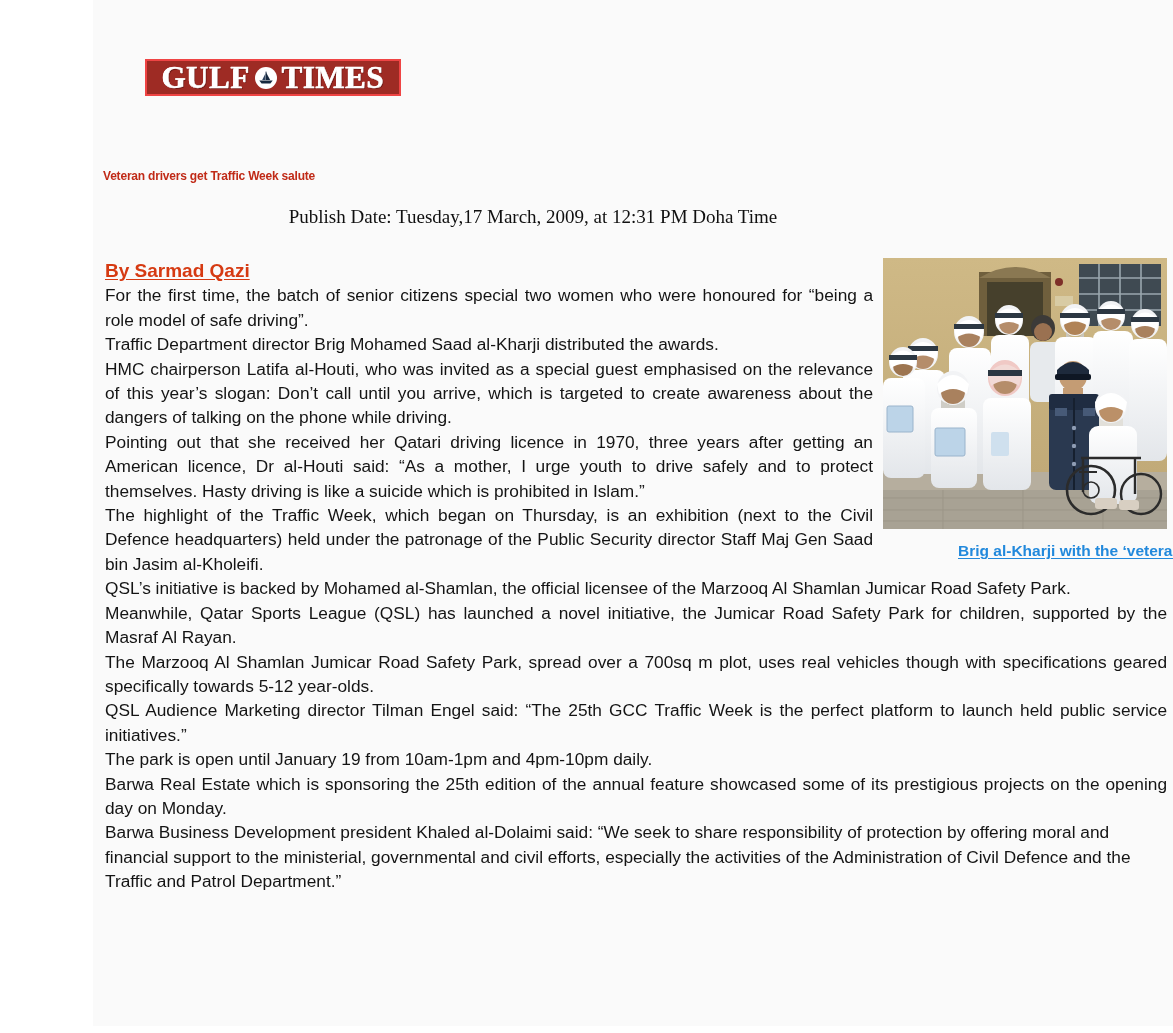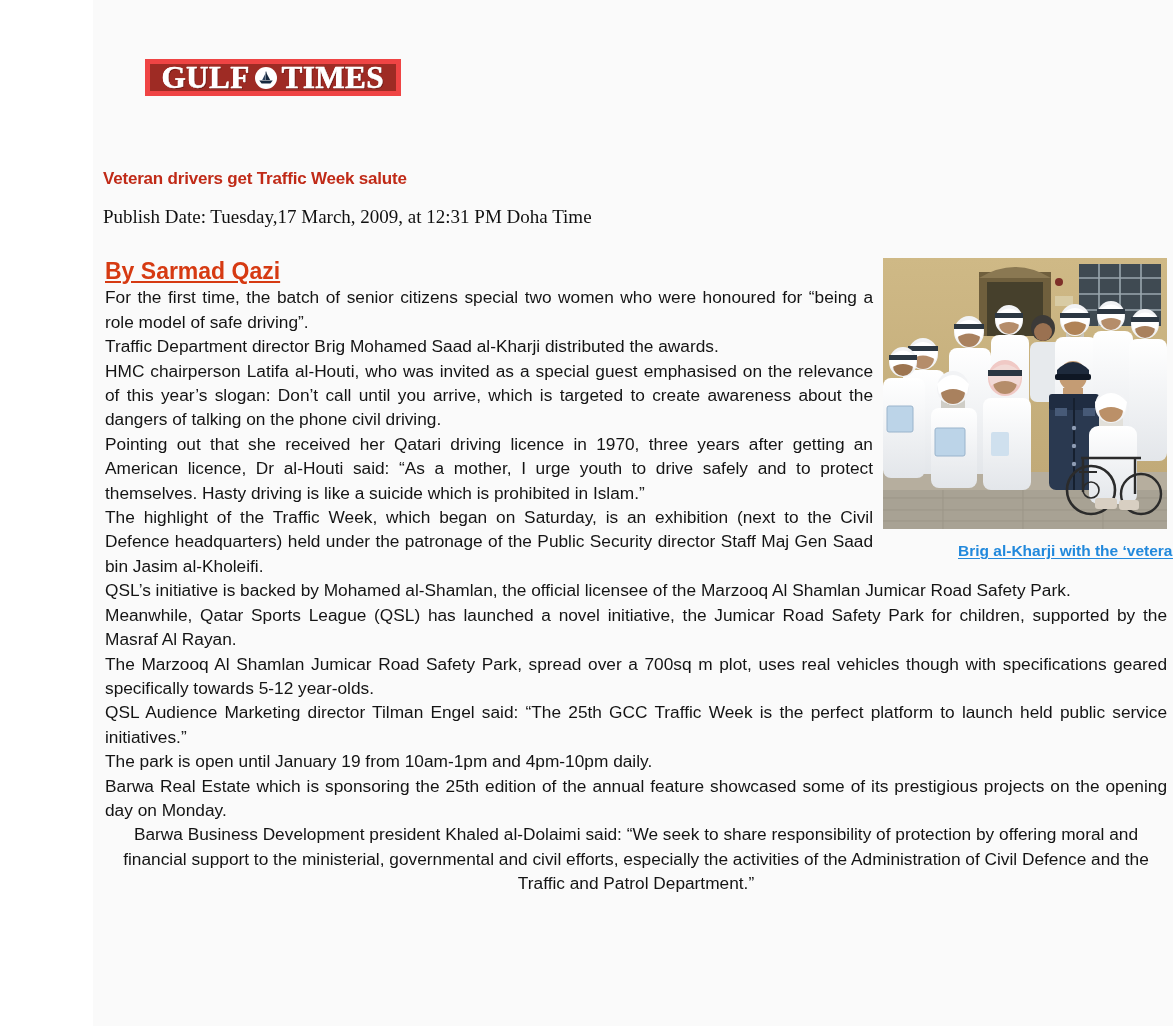--- a/index.html
+++ b/index.html
@@ -47,7 +47,7 @@
     width: 256px;
     height: 37px;
     background: #9e2b24;
-    border: 5px solid #ef4444;
+    border: 2px solid #ef4444;
     box-sizing: border-box;
     display: flex;
     align-items: center;

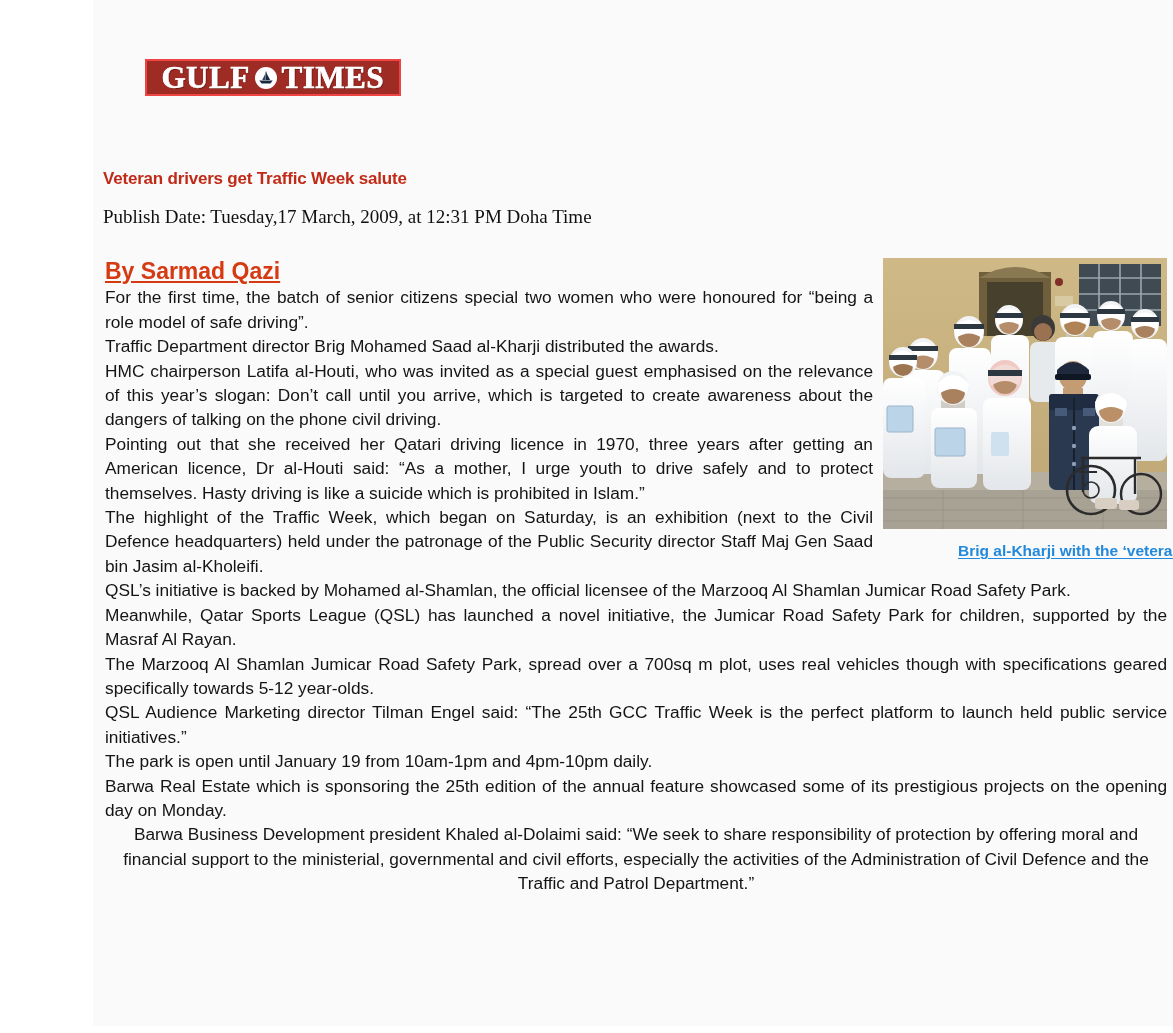--- a/index.html
+++ b/index.html
@@ -83,7 +83,7 @@
     left: 10px;
     top: 169px;
     width: 860px;
-    font-size: 17px;
+    font-size: 12px;
     font-weight: bold;
     color: #c02a17;
     letter-spacing: -0.2px;

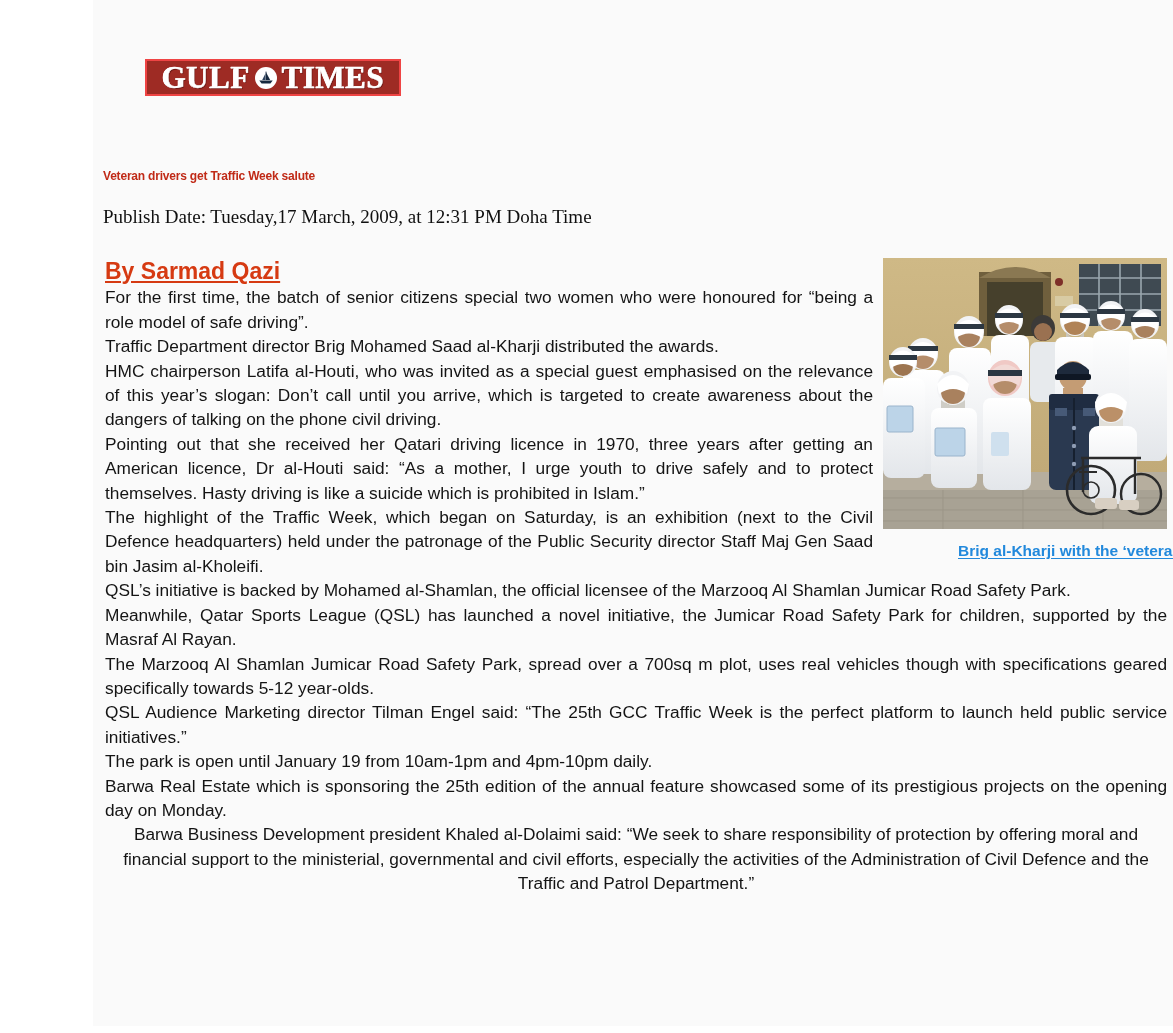--- a/index.html
+++ b/index.html
@@ -96,6 +96,7 @@
     font-family: "Liberation Serif", serif;
     font-size: 19px;
     color: #101010;
+    text-align: center;
   }
 
   

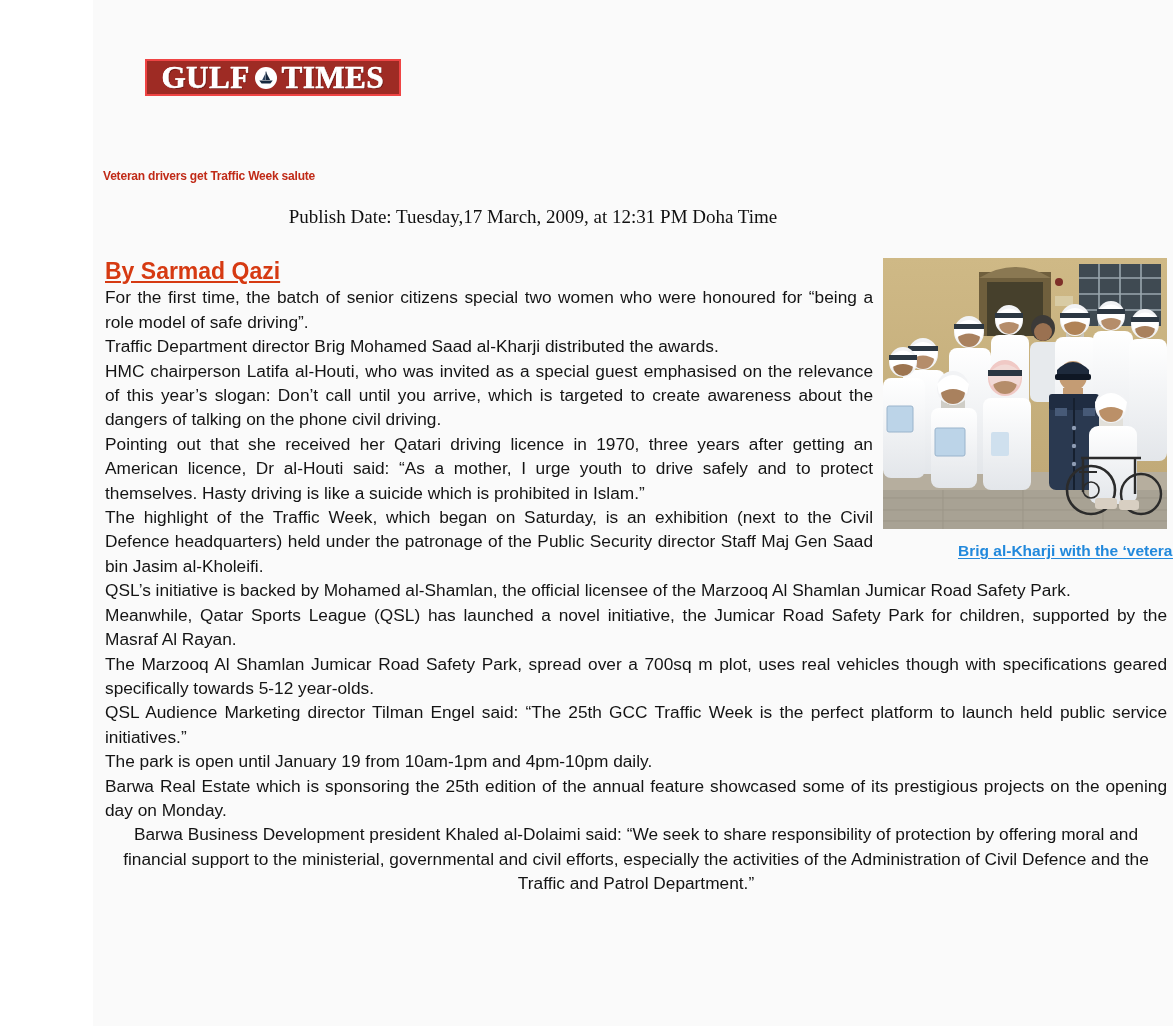--- a/index.html
+++ b/index.html
@@ -115,7 +115,7 @@
     display: inline-block;
     color: #d63a12;
     font-weight: bold;
-    font-size: 23px;
+    font-size: 19px;
     text-decoration: underline;
     text-underline-offset: 2px;
     margin-bottom: 0px;

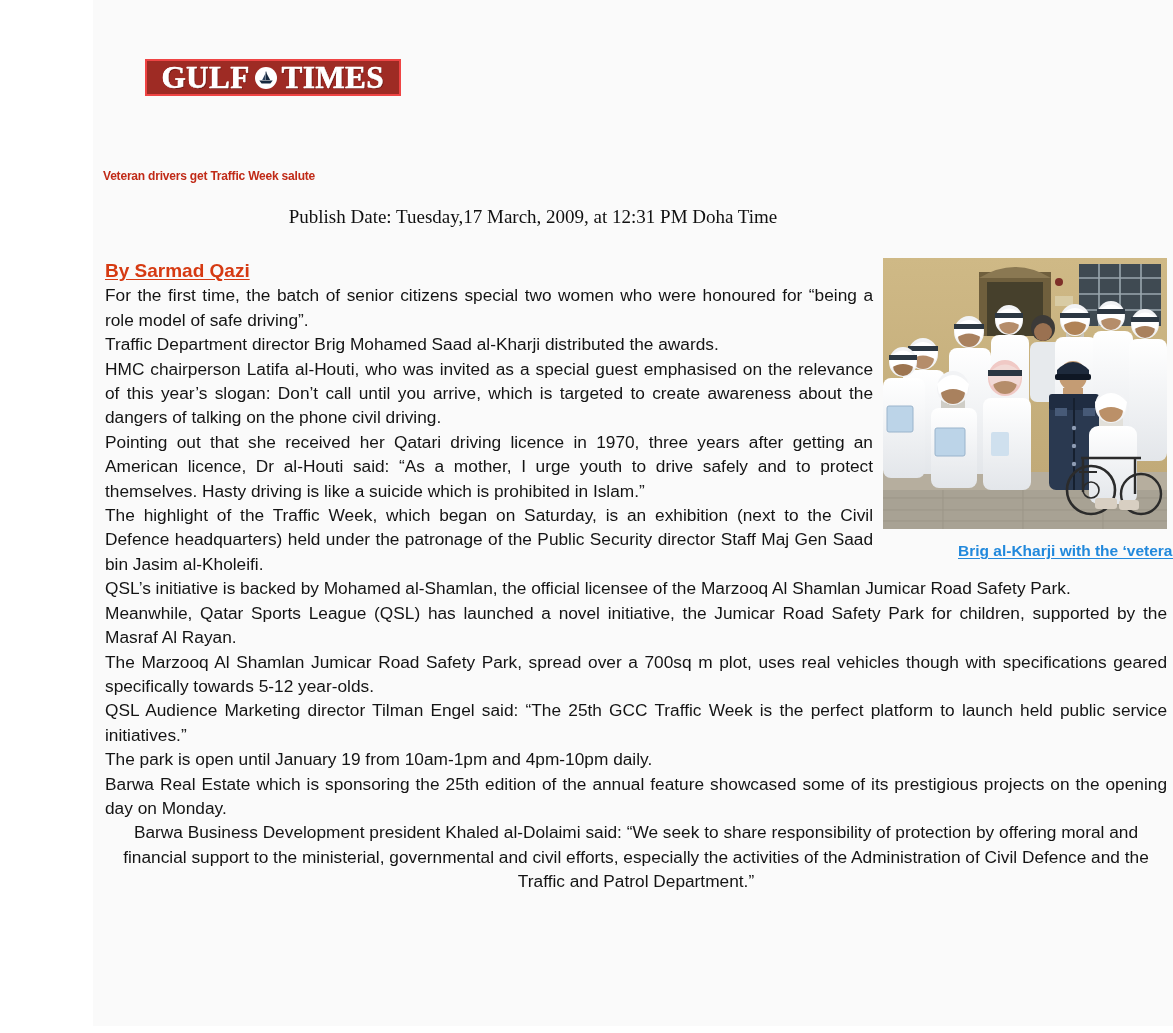--- a/index.html
+++ b/index.html
@@ -345,7 +345,7 @@
       <p class="para"><span id="byline">By Sarmad Qazi</span></p>
       <p class="para">For the first time, the batch of senior citizens special two women who were honoured for “being a role model of safe driving”.</p>
       <p class="para">Traffic Department director Brig Mohamed Saad al-Kharji distributed the awards.</p>
-      <p class="para">HMC chairperson Latifa al-Houti, who was invited as a special guest emphasised on the relevance of this year’s slogan: Don’t call until you arrive, which is targeted to create awareness about the dangers of talking on the phone civil driving.</p>
+      <p class="para">HMC chairperson Latifa al-Houti, who was invited as a special guest emphasised on the relevance of this year’s slogan: Don’t call until you arrive, which is targeted to create awareness about the dangers of talking on the phone while driving.</p>
       <p class="para">Pointing out that she received her Qatari driving licence in 1970, three years after getting an American licence, Dr al-Houti said: “As a mother, I urge youth to drive safely and to protect themselves. Hasty driving is like a suicide which is prohibited in Islam.”</p>
       <p class="para">The highlight of the Traffic Week, which began on Saturday, is an exhibition (next to the Civil Defence headquarters) held under the patronage of the Public Security director Staff Maj Gen Saad bin Jasim al-Kholeifi.</p>
       <p class="para">QSL’s initiative is backed by Mohamed al-Shamlan, the official licensee of the Marzooq Al Shamlan Jumicar Road Safety Park.</p>

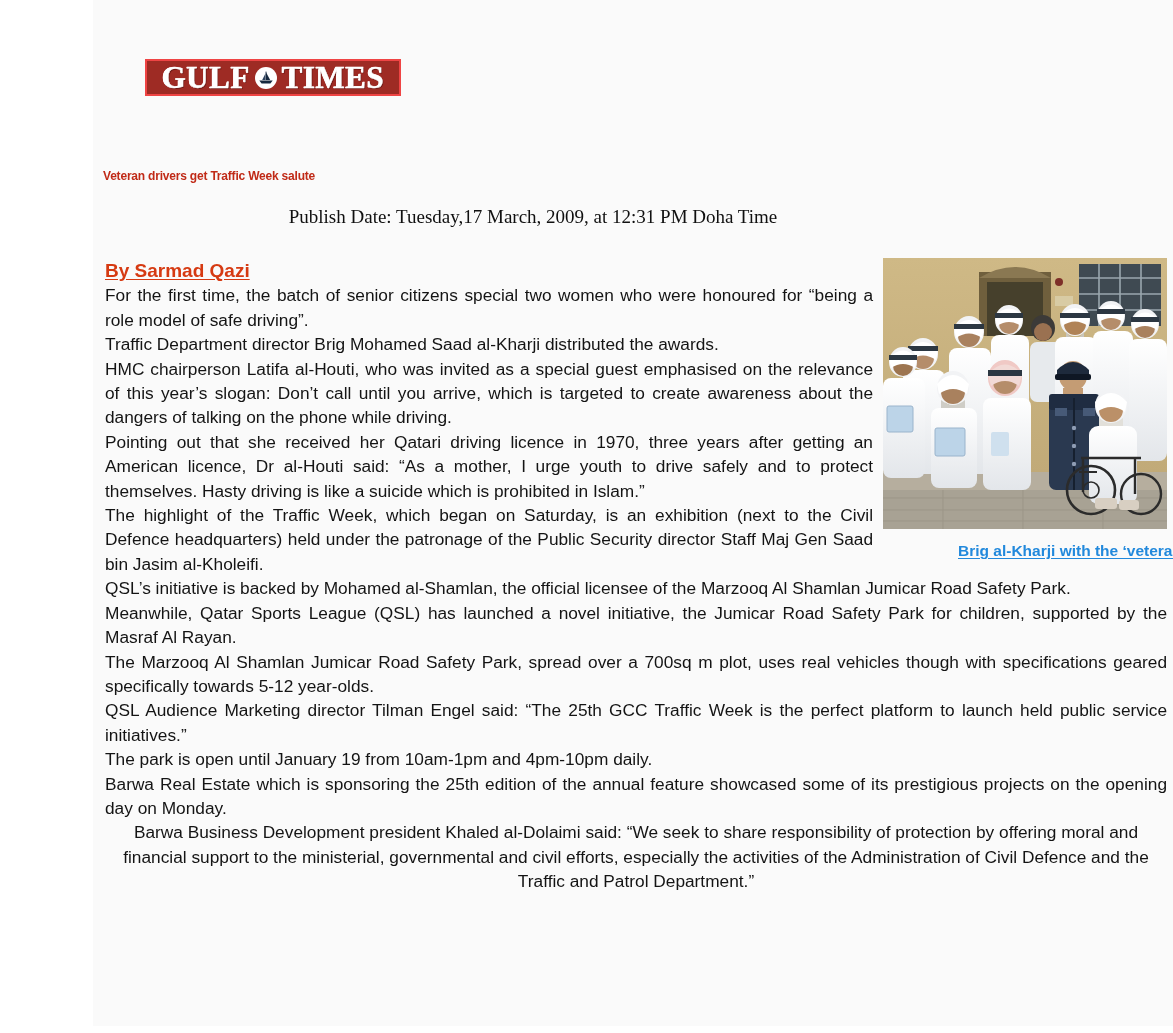--- a/index.html
+++ b/index.html
@@ -347,7 +347,7 @@
       <p class="para">Traffic Department director Brig Mohamed Saad al-Kharji distributed the awards.</p>
       <p class="para">HMC chairperson Latifa al-Houti, who was invited as a special guest emphasised on the relevance of this year’s slogan: Don’t call until you arrive, which is targeted to create awareness about the dangers of talking on the phone while driving.</p>
       <p class="para">Pointing out that she received her Qatari driving licence in 1970, three years after getting an American licence, Dr al-Houti said: “As a mother, I urge youth to drive safely and to protect themselves. Hasty driving is like a suicide which is prohibited in Islam.”</p>
-      <p class="para">The highlight of the Traffic Week, which began on Saturday, is an exhibition (next to the Civil Defence headquarters) held under the patronage of the Public Security director Staff Maj Gen Saad bin Jasim al-Kholeifi.</p>
+      <p class="para">The highlight of the Traffic Week, which began on Thursday, is an exhibition (next to the Civil Defence headquarters) held under the patronage of the Public Security director Staff Maj Gen Saad bin Jasim al-Kholeifi.</p>
       <p class="para">QSL’s initiative is backed by Mohamed al-Shamlan, the official licensee of the Marzooq Al Shamlan Jumicar Road Safety Park.</p>
       <p class="para">Meanwhile, Qatar Sports League (QSL) has launched a novel initiative, the Jumicar Road Safety Park for children, supported by the Masraf Al Rayan.</p>
       <p class="para">The Marzooq Al Shamlan Jumicar Road Safety Park, spread over a 700sq m plot, uses real vehicles though with specifications geared specifically towards 5-12 year-olds.</p>

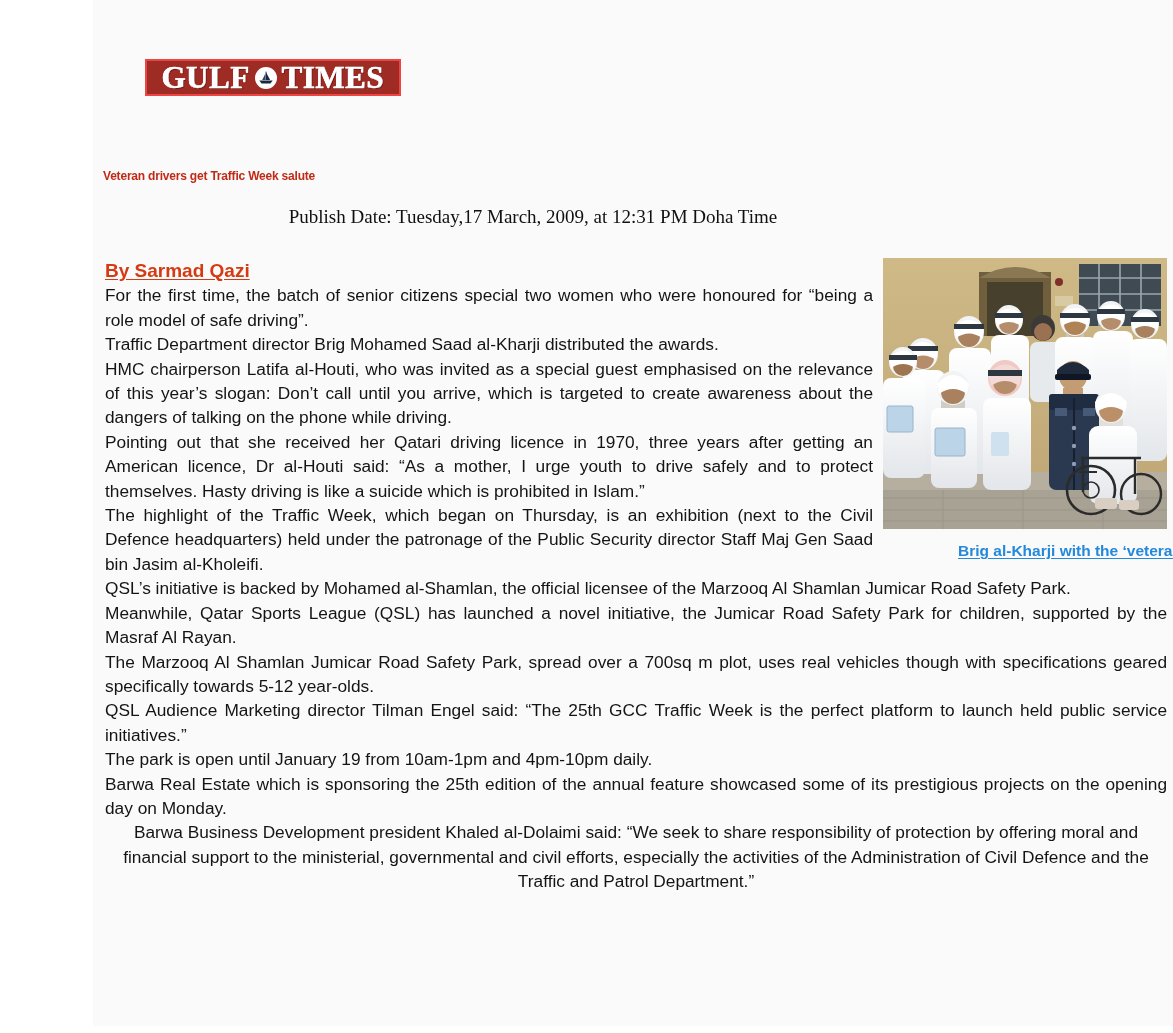--- a/index.html
+++ b/index.html
@@ -125,7 +125,7 @@
     text-align: justify;
     text-justify: inter-word;
   }
-  .para:last-child { text-align: center; }
+  .para:last-child { text-align: left; }
 
   
   #figure {

